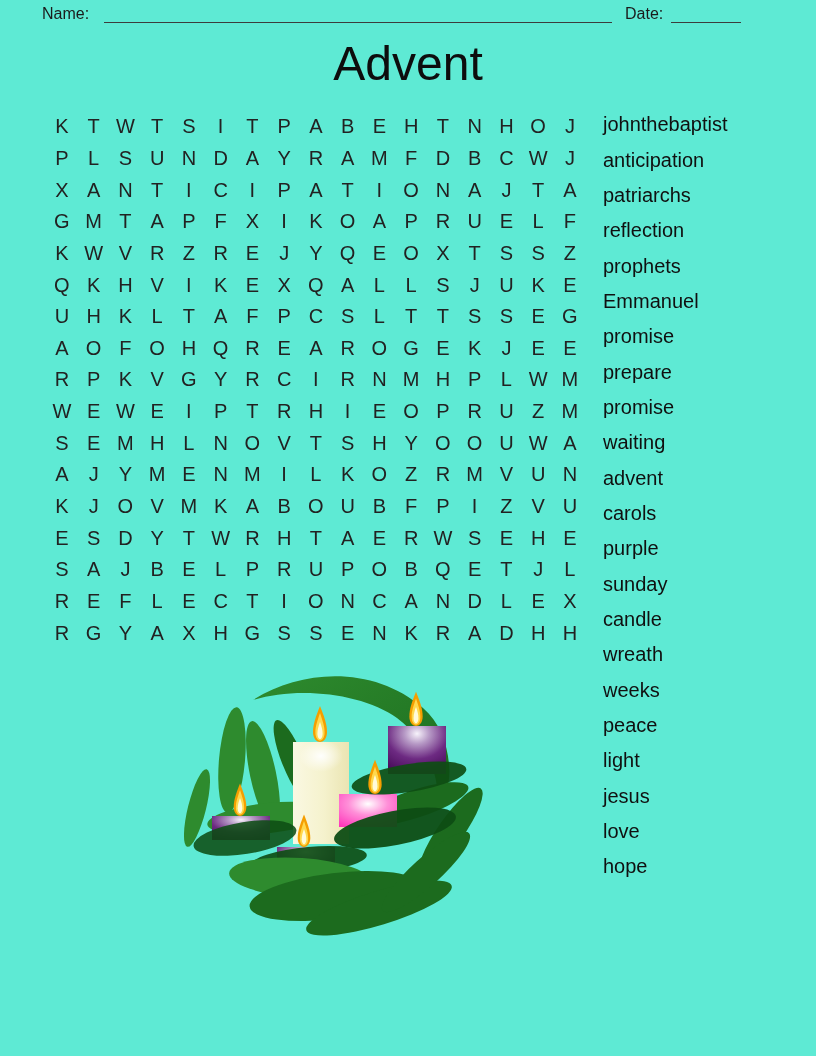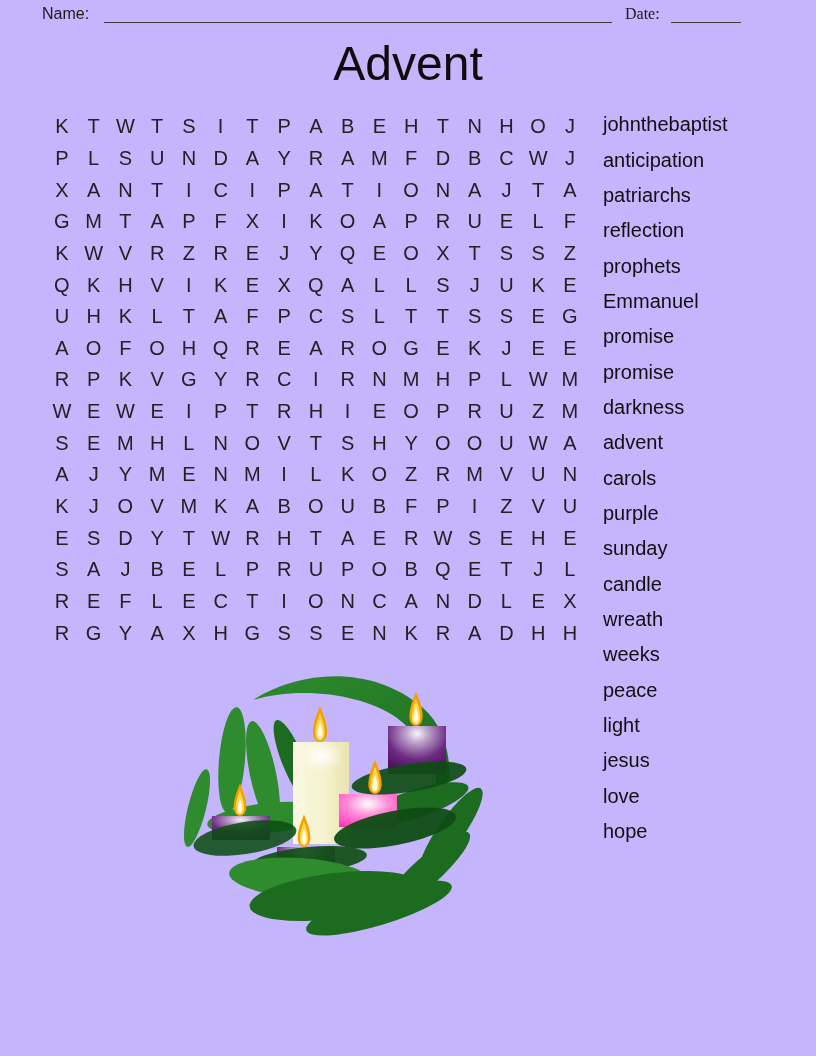--- a/index.html
+++ b/index.html
@@ -10,7 +10,7 @@
     position: relative;
     overflow: hidden;
   }
-  .page { position: absolute; inset: 0; background: #c4b5fd; }
+  .page { position: absolute; inset: 0; background: #5eead4; }
 
   
   .hdr-label {

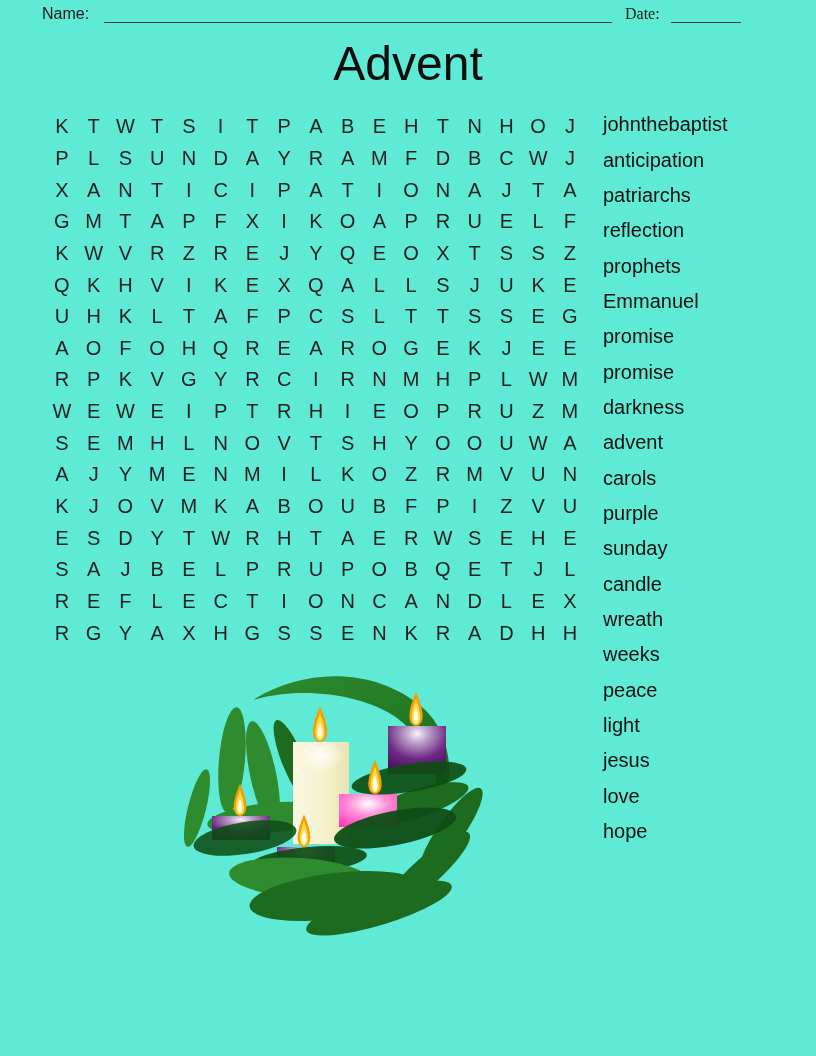--- a/index.html
+++ b/index.html
@@ -18,7 +18,7 @@
     font-size: 16px; color: #1b1b1b;
   }
   .name-label { left: 42px; }
-  .date-label { left: 625px; font-family: Liberation Serif, serif; }
+  .date-label { left: 625px; }
   .write-line {
     position: absolute; top: 2px; height: 20px;
     border-bottom: 1.5px solid #3c3c3c;

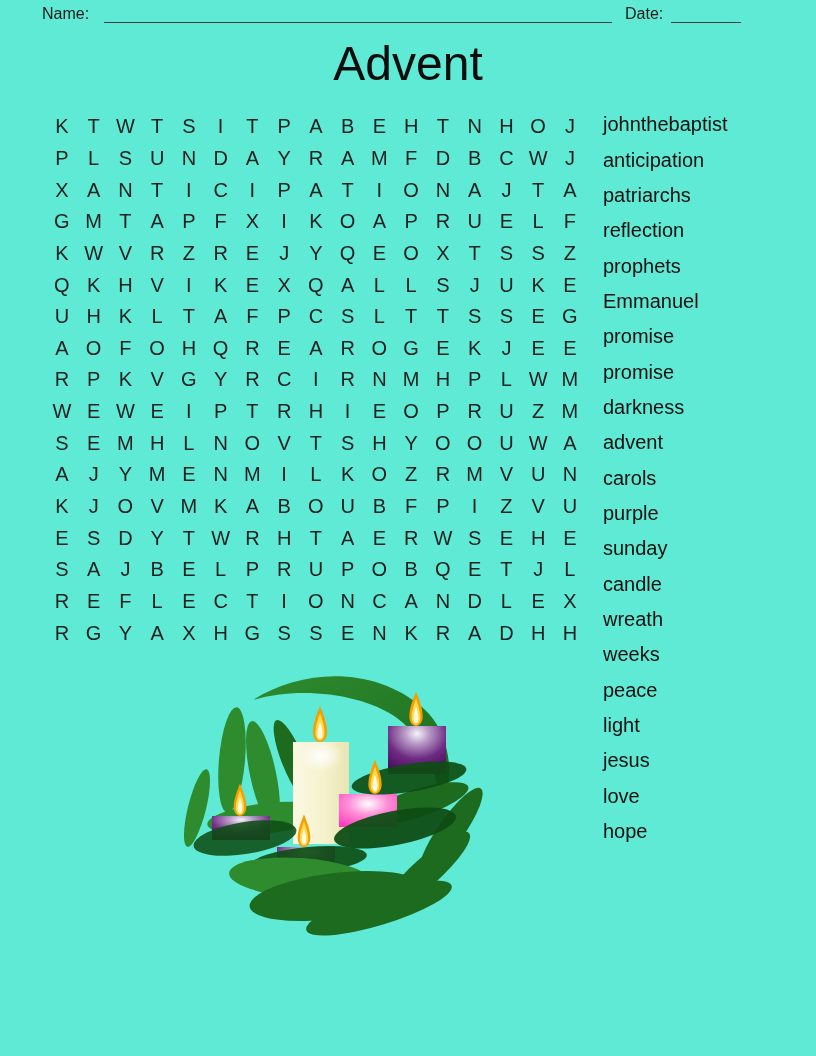--- a/index.html
+++ b/index.html
@@ -376,6 +376,7 @@
       <li>prophets</li>
       <li>Emmanuel</li>
       <li>promise</li>
+      <li>prepare</li>
       <li>promise</li>
       <li>darkness</li>
       <li>advent</li>

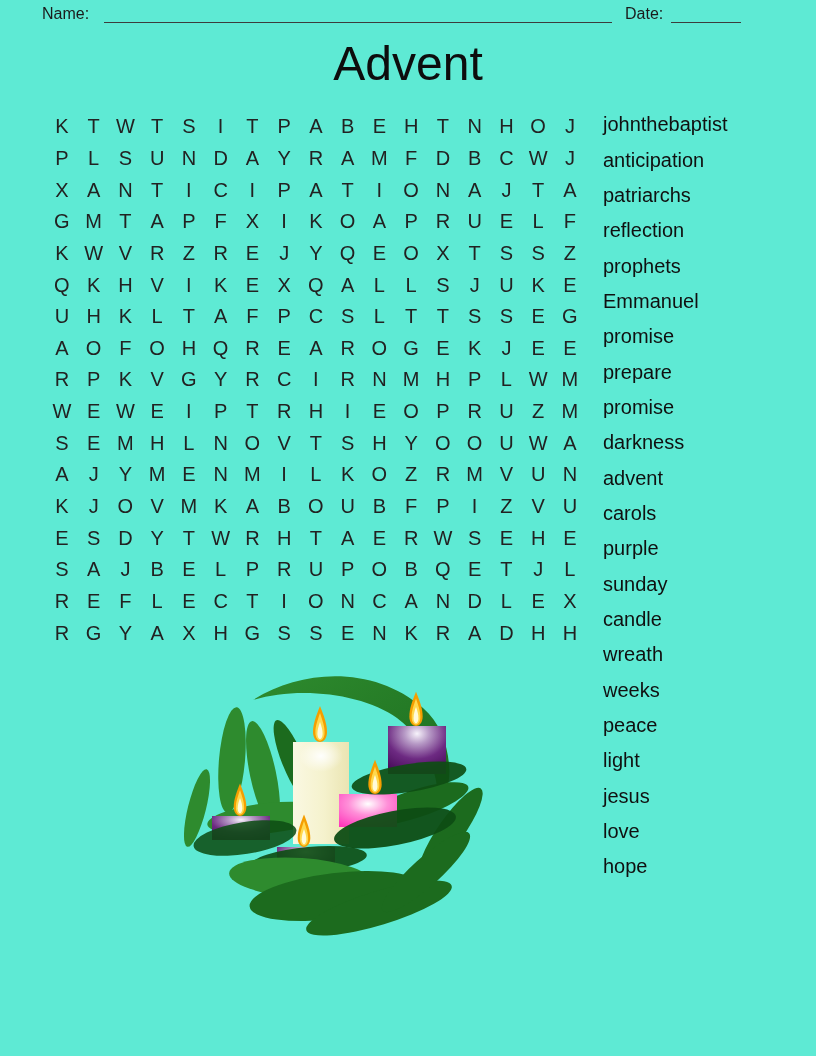--- a/index.html
+++ b/index.html
@@ -378,7 +378,7 @@
       <li>promise</li>
       <li>prepare</li>
       <li>promise</li>
-      <li>darkness</li>
+      <li>waiting</li>
       <li>advent</li>
       <li>carols</li>
       <li>purple</li>

